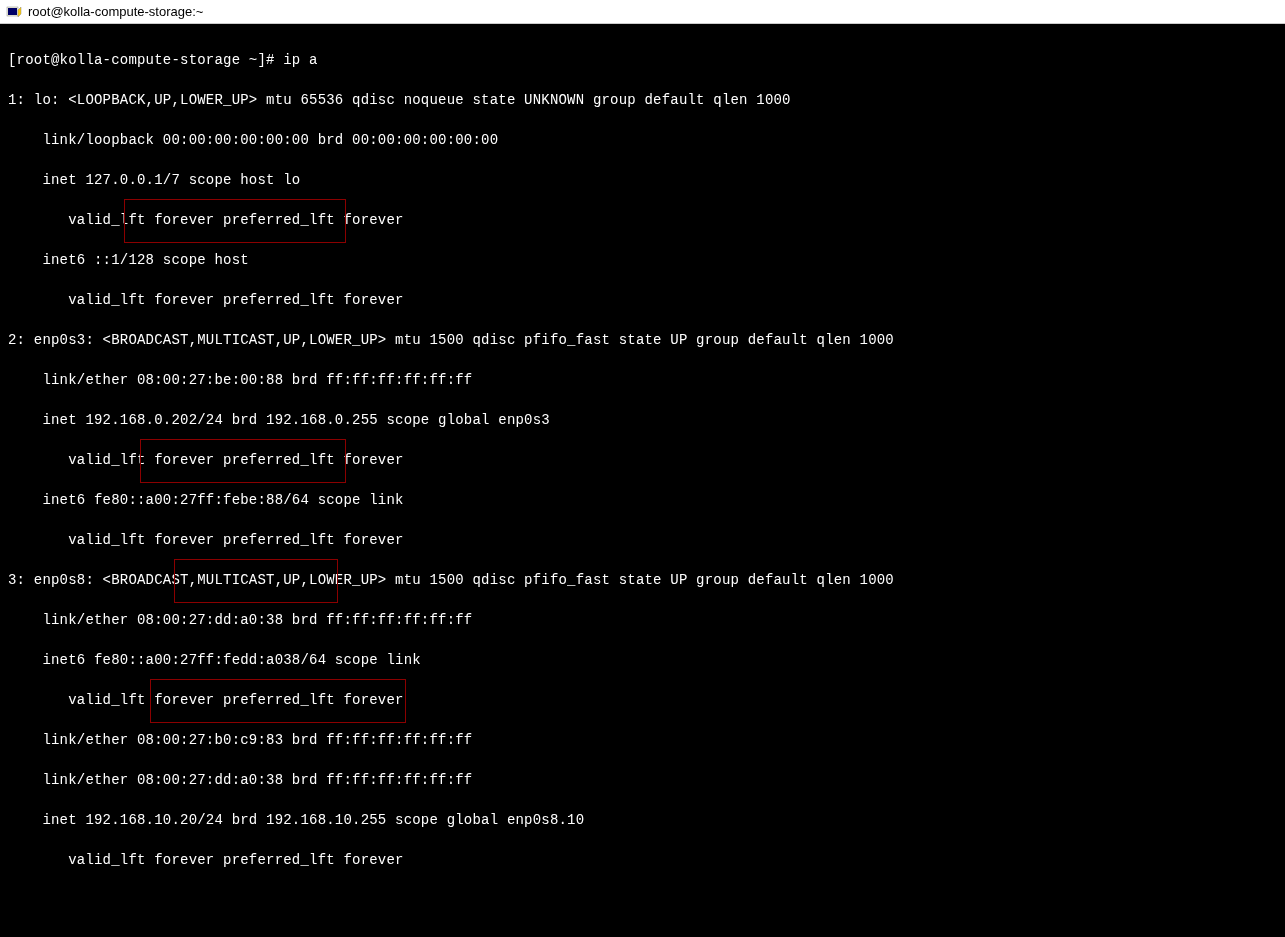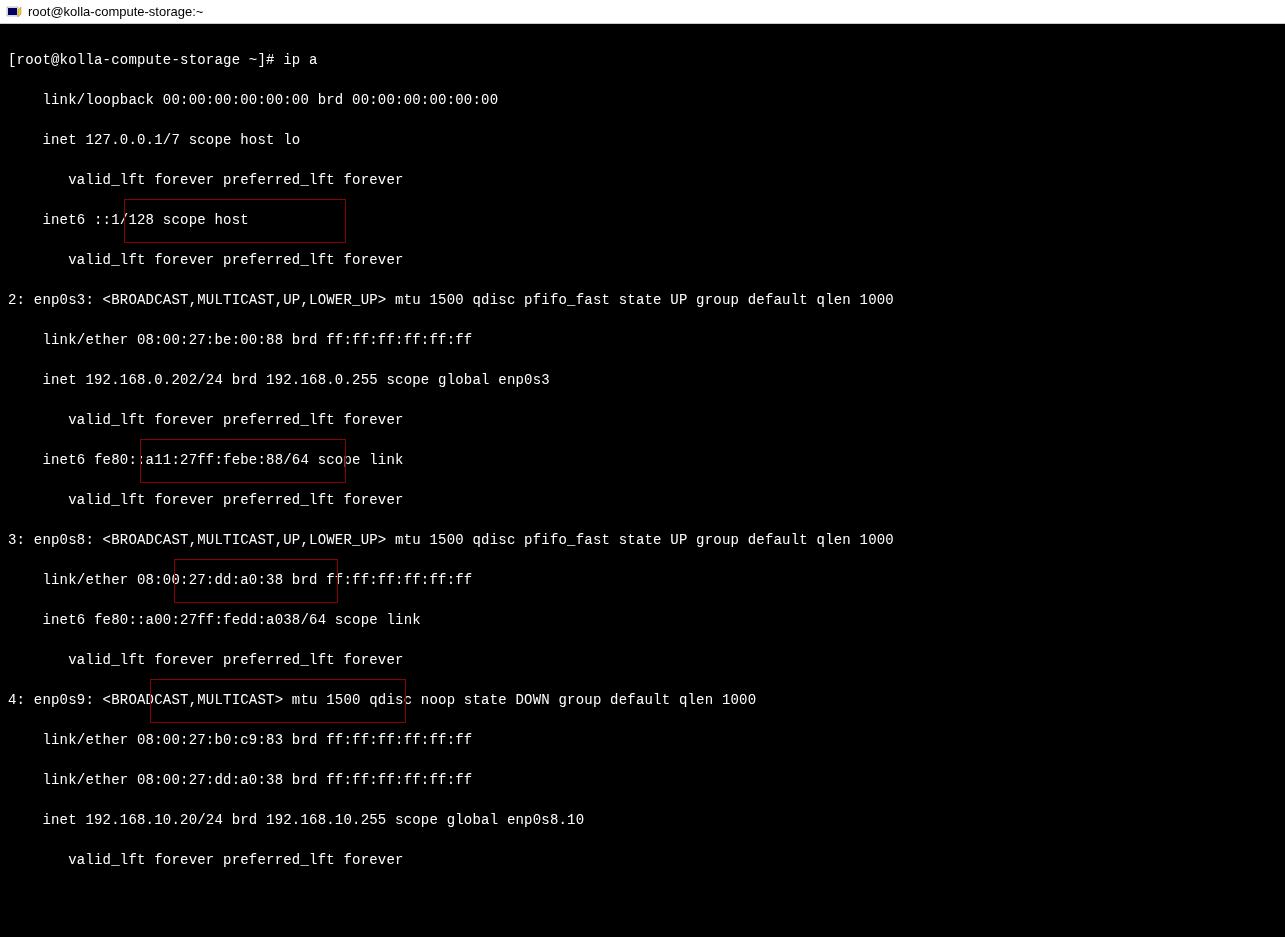--- a/index.html
+++ b/index.html
@@ -59,6 +59,7 @@
 
 <div class="terminal">
 <div>[root@kolla-compute-storage ~]# ip a</div>
+<div>1: lo: &lt;LOOPBACK,UP,LOWER_UP&gt; mtu 65536 qdisc noqueue state UNKNOWN group default qlen 1000</div>
 <div>    link/loopback 00:00:00:00:00:00 brd 00:00:00:00:00:00</div>
 <div>    inet 127.0.0.1/7 scope host lo</div>
 <div>       valid_lft forever preferred_lft forever</div>

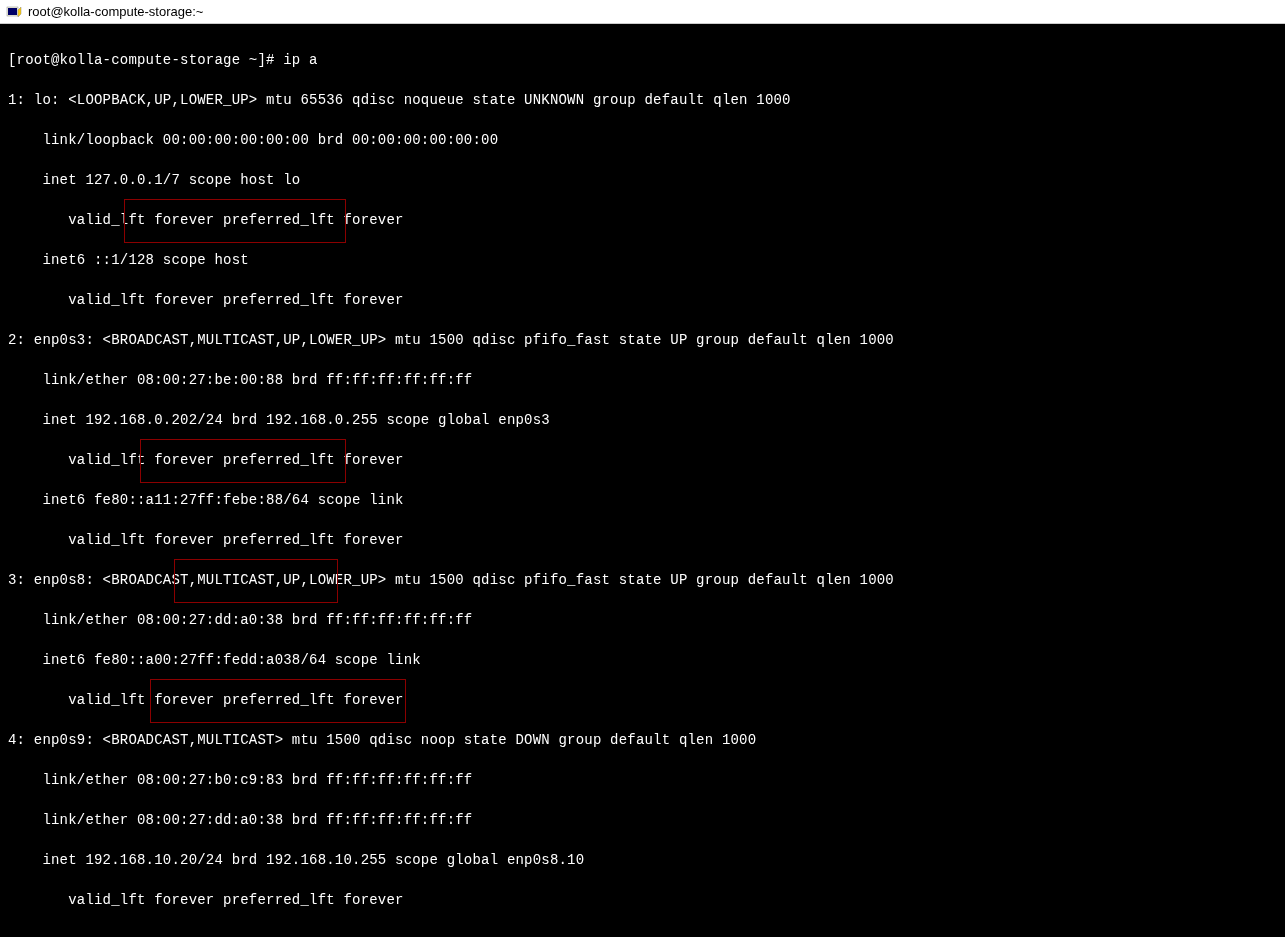--- a/index.html
+++ b/index.html
@@ -69,7 +69,7 @@
 <div>    link/ether 08:00:27:be:00:88 brd ff:ff:ff:ff:ff:ff</div>
 <div>    inet 192.168.0.202/24 brd 192.168.0.255 scope global enp0s3</div>
 <div>       valid_lft forever preferred_lft forever</div>
-<div>    inet6 fe80::a11:27ff:febe:88/64 scope link</div>
+<div>    inet6 fe80::a00:27ff:febe:88/64 scope link</div>
 <div>       valid_lft forever preferred_lft forever</div>
 <div>3: enp0s8: &lt;BROADCAST,MULTICAST,UP,LOWER_UP&gt; mtu 1500 qdisc pfifo_fast state UP group default qlen 1000</div>
 <div>    link/ether 08:00:27:dd:a0:38 brd ff:ff:ff:ff:ff:ff</div>

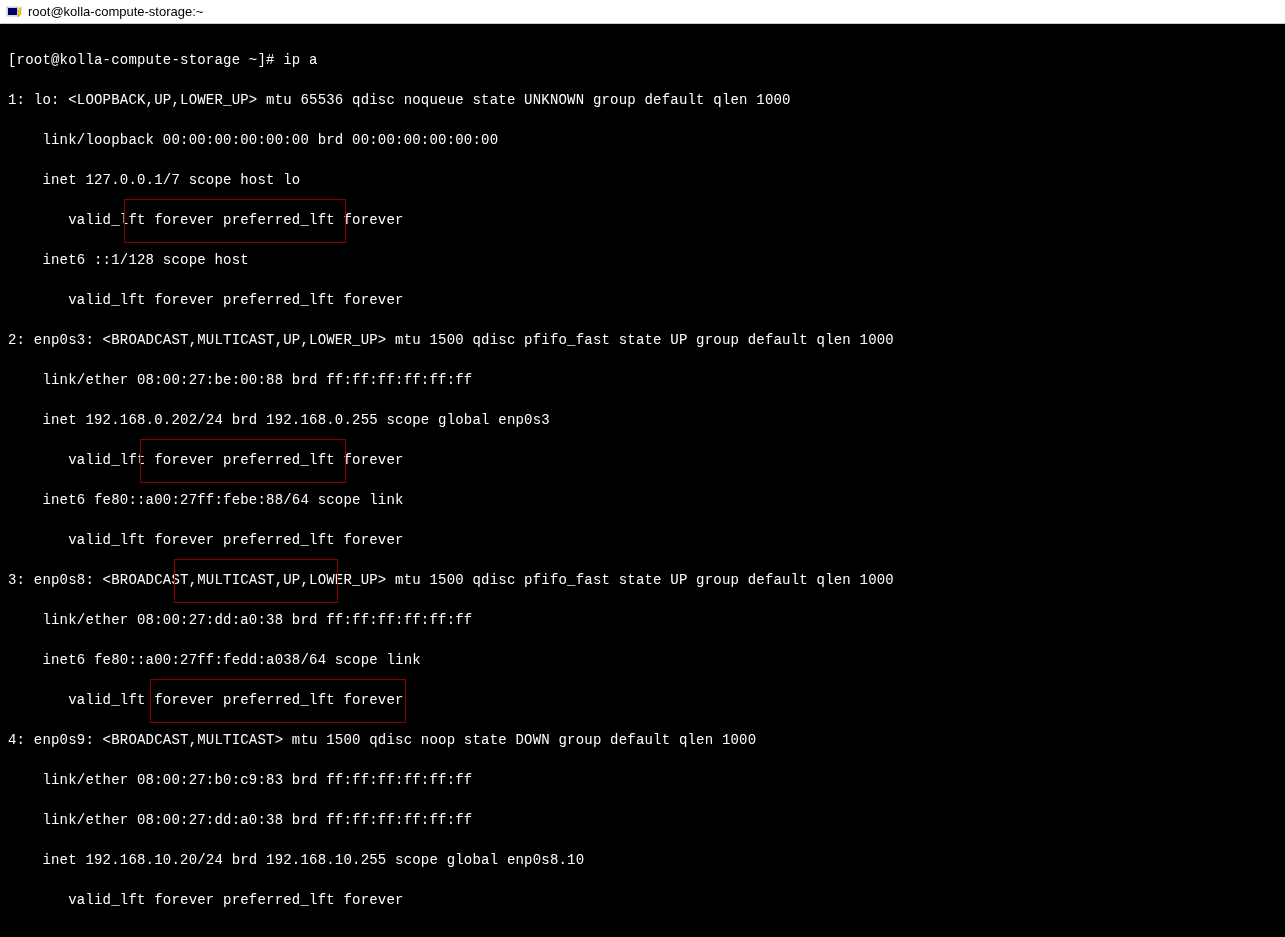--- a/index.html
+++ b/index.html
@@ -75,7 +75,6 @@
 <div>    link/ether 08:00:27:dd:a0:38 brd ff:ff:ff:ff:ff:ff</div>
 <div>    inet6 fe80::a00:27ff:fedd:a038/64 scope link</div>
 <div>       valid_lft forever preferred_lft forever</div>
-<div>4: enp0s9: &lt;BROADCAST,MULTICAST&gt; mtu 1500 qdisc noop state DOWN group default qlen 1000</div>
 <div>    link/ether 08:00:27:b0:c9:83 brd ff:ff:ff:ff:ff:ff</div>
 <div>    link/ether 08:00:27:dd:a0:38 brd ff:ff:ff:ff:ff:ff</div>
 <div>    inet 192.168.10.20/24 brd 192.168.10.255 scope global enp0s8.10</div>

